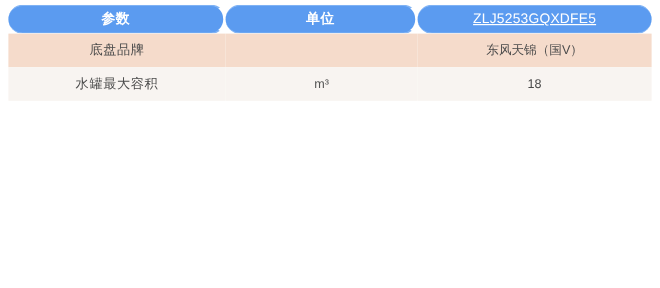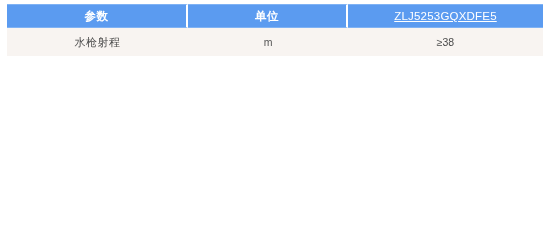--- a/index.html
+++ b/index.html
@@ -44,6 +44,7 @@
     border-bottom: 1px solid #7fb2f4;
     border-right: 2px solid #ffffff;
     letter-spacing: 0.4px;
+    border-radius: 12px;
   }
   thead tr.header-row th:last-child {
     border-right: none;

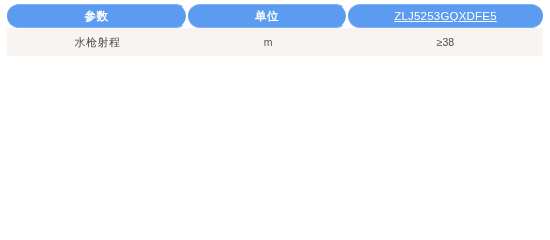--- a/index.html
+++ b/index.html
@@ -102,6 +102,11 @@
       </tr>
     </thead>
     <tbody>
+      <tr class="row-odd">
+        <td class="param-cell">底盘品牌</td>
+        <td class="unit-cell"></td>
+        <td class="value-cell">东风天锦（国V）</td>
+      </tr>
       <tr class="row-even">
         <td class="param-cell">水枪射程</td>
         <td class="unit-cell">m</td>

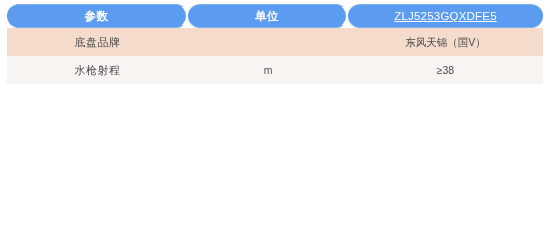--- a/index.html
+++ b/index.html
@@ -108,6 +108,11 @@
         <td class="value-cell">东风天锦（国V）</td>
       </tr>
       <tr class="row-even">
+        <td class="param-cell">水罐最大容积</td>
+        <td class="unit-cell">m³</td>
+        <td class="value-cell">18</td>
+      </tr>
+      <tr class="row-even">
         <td class="param-cell">水枪射程</td>
         <td class="unit-cell">m</td>
         <td class="value-cell">≥38</td>

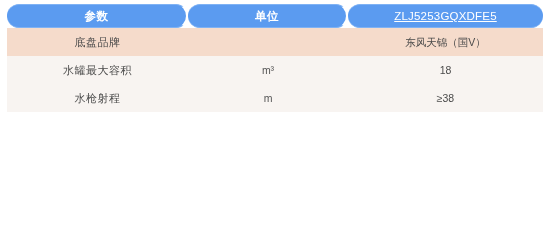--- a/index.html
+++ b/index.html
@@ -112,11 +112,6 @@
         <td class="unit-cell">m³</td>
         <td class="value-cell">18</td>
       </tr>
-      <tr class="row-even">
-        <td class="param-cell">水枪射程</td>
-        <td class="unit-cell">m</td>
-        <td class="value-cell">≥38</td>
-      </tr>
     </tbody>
   </table>
 </div>

